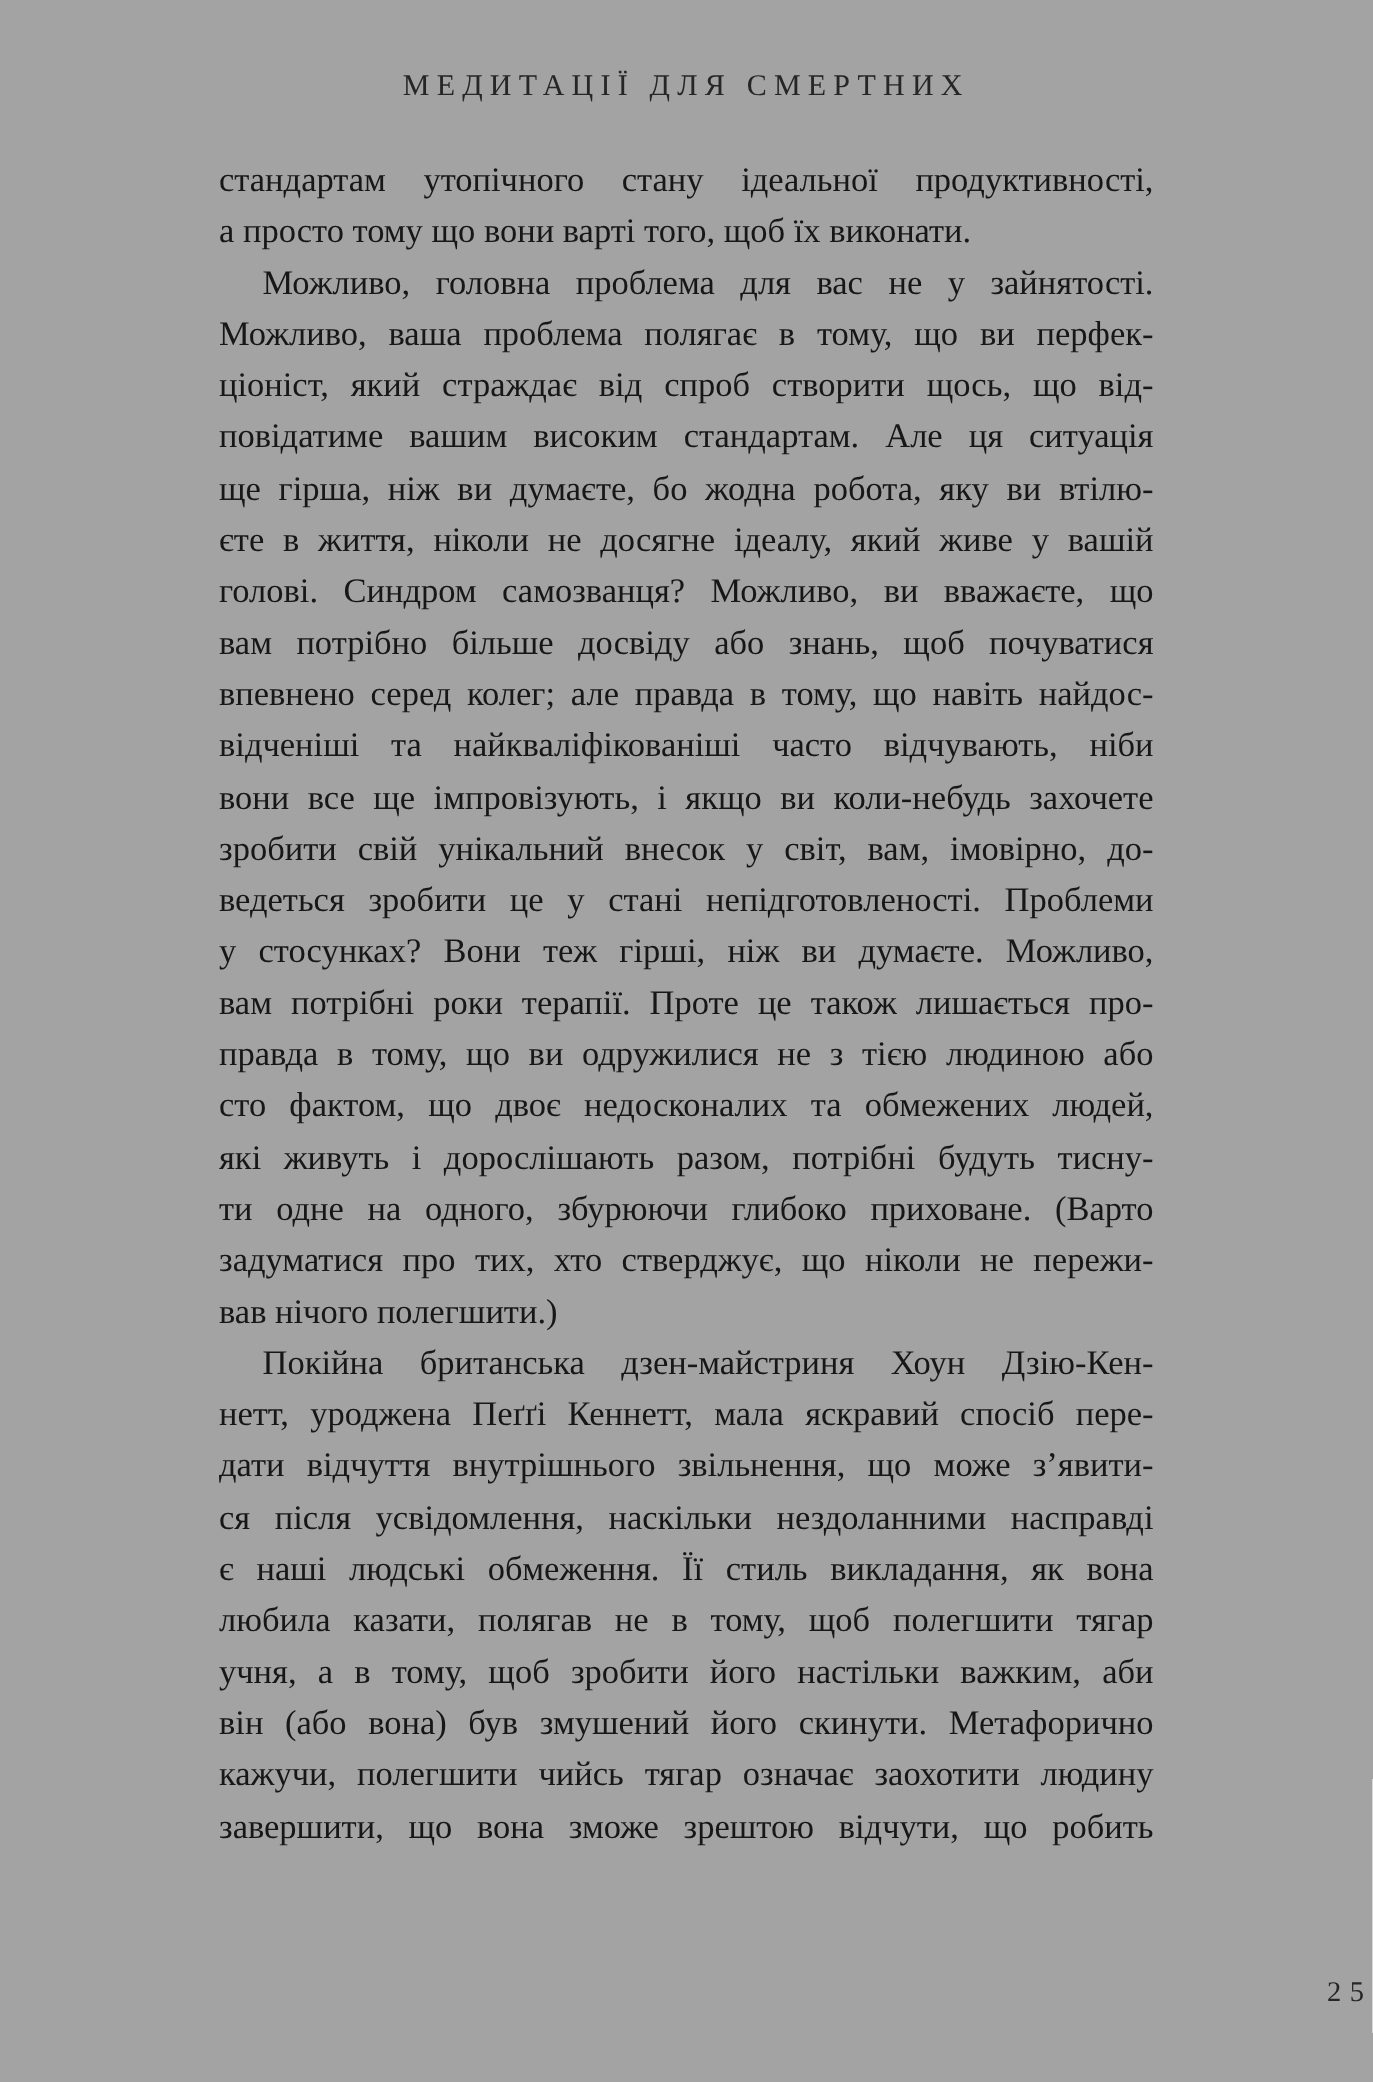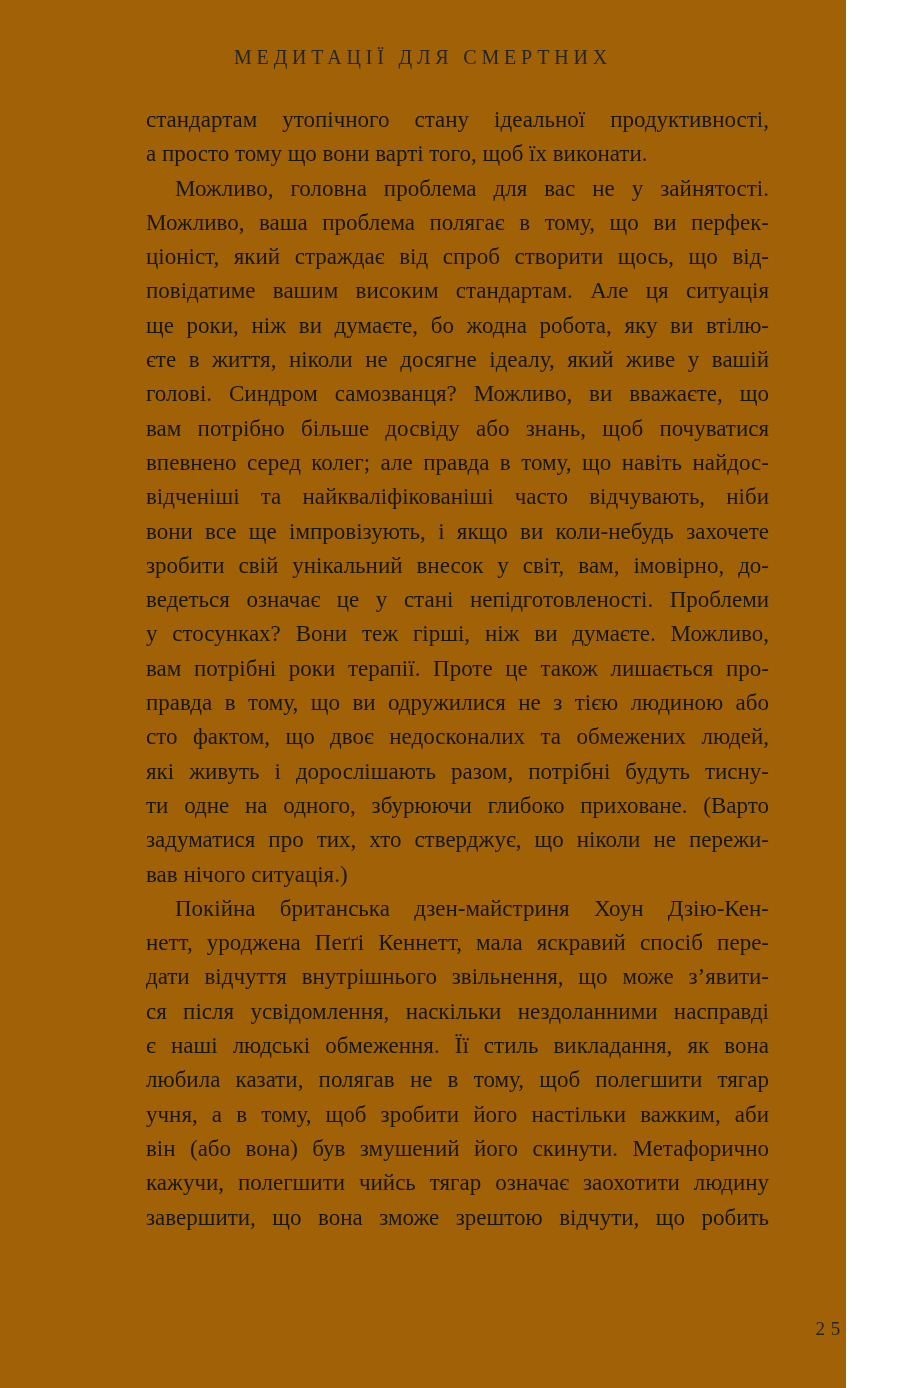--- a/index.html
+++ b/index.html
@@ -9,9 +9,9 @@
   }
   .page {
     position: relative;
-    width: 846px;
+    width: 915px;
     height: 1388px;
-    background: #a16207;
+    background: #a3a3a3;
     font-family: "Liberation Serif", "DejaVu Serif", serif;
     color: #1a1a1a;
     overflow: hidden;

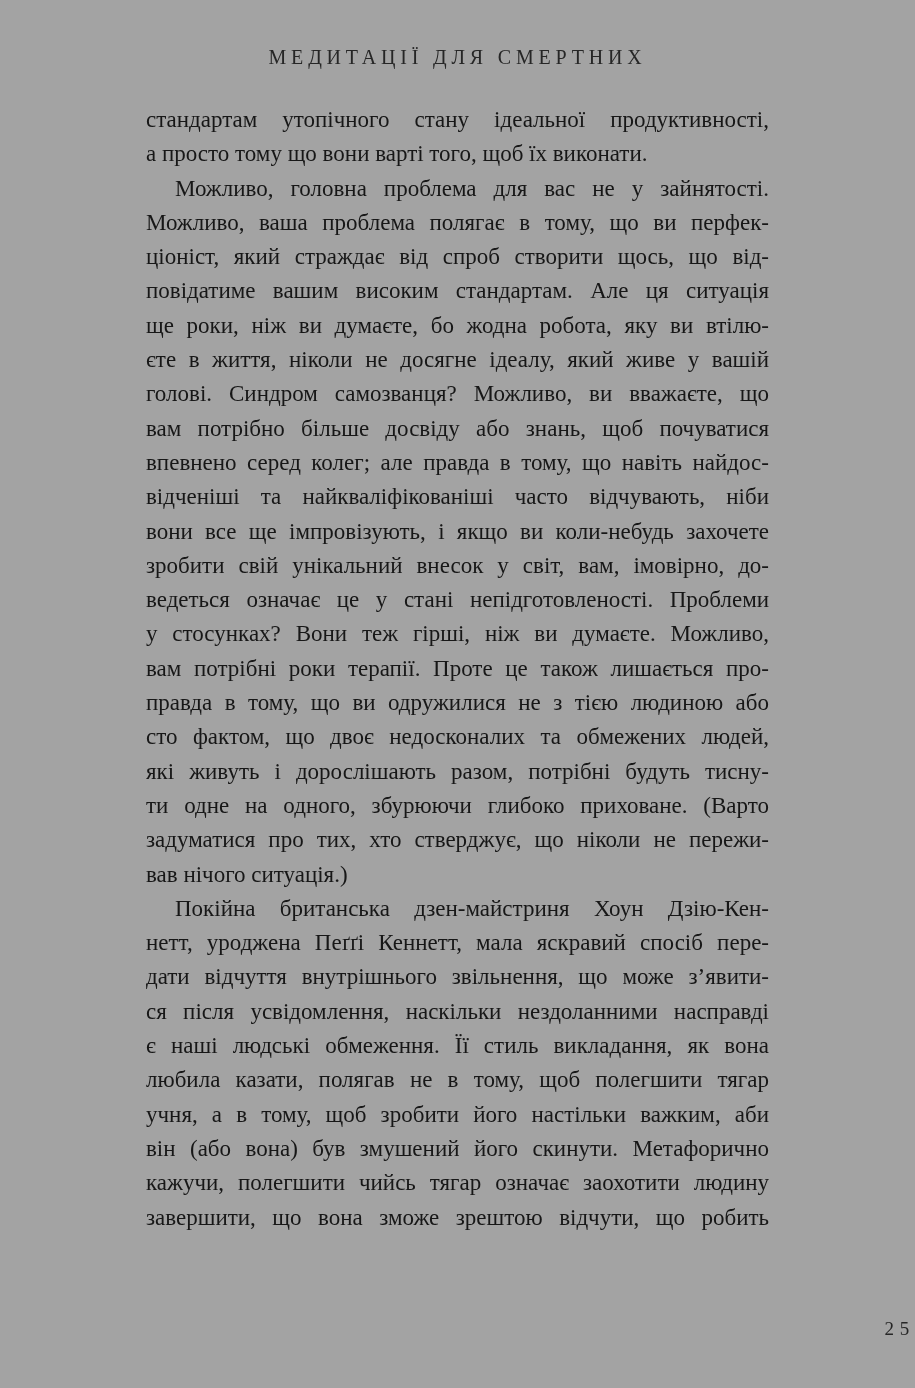--- a/index.html
+++ b/index.html
@@ -81,7 +81,7 @@
       <div class="line">Можливо, ваша проблема полягає в тому, що ви перфек-</div>
       <div class="line">ціоніст, який страждає від спроб створити щось, що від-</div>
       <div class="line">повідатиме вашим високим стандартам. Але ця ситуація</div>
-      <div class="line">ще роки, ніж ви думаєте, бо жодна робота, яку ви втілю-</div>
+      <div class="line">ще гірша, ніж ви думаєте, бо жодна робота, яку ви втілю-</div>
       <div class="line">єте в життя, ніколи не досягне ідеалу, який живе у вашій</div>
       <div class="line">голові. Синдром самозванця? Можливо, ви вважаєте, що</div>
       <div class="line">вам потрібно більше досвіду або знань, щоб почуватися</div>

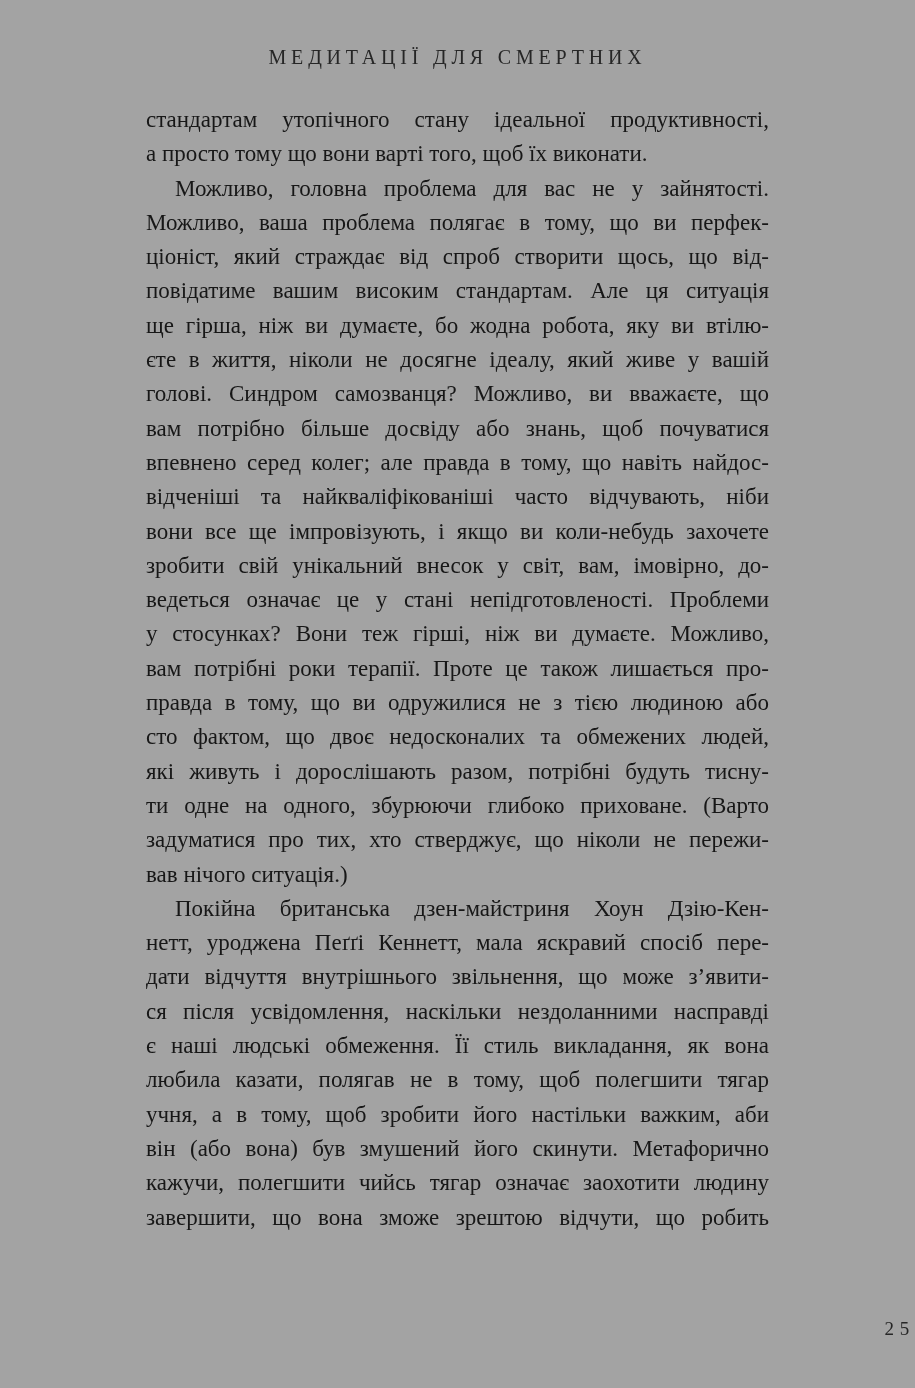--- a/index.html
+++ b/index.html
@@ -89,7 +89,7 @@
       <div class="line">відченіші та найкваліфікованіші часто відчувають, ніби</div>
       <div class="line">вони все ще імпровізують, і якщо ви коли-небудь захочете</div>
       <div class="line">зробити свій унікальний внесок у світ, вам, імовірно, до-</div>
-      <div class="line">ведеться означає це у стані непідготовленості. Проблеми</div>
+      <div class="line">ведеться зробити це у стані непідготовленості. Проблеми</div>
       <div class="line">у стосунках? Вони теж гірші, ніж ви думаєте. Можливо,</div>
       <div class="line">вам потрібні роки терапії. Проте це також лишається про-</div>
       <div class="line">правда в тому, що ви одружилися не з тією людиною або</div>

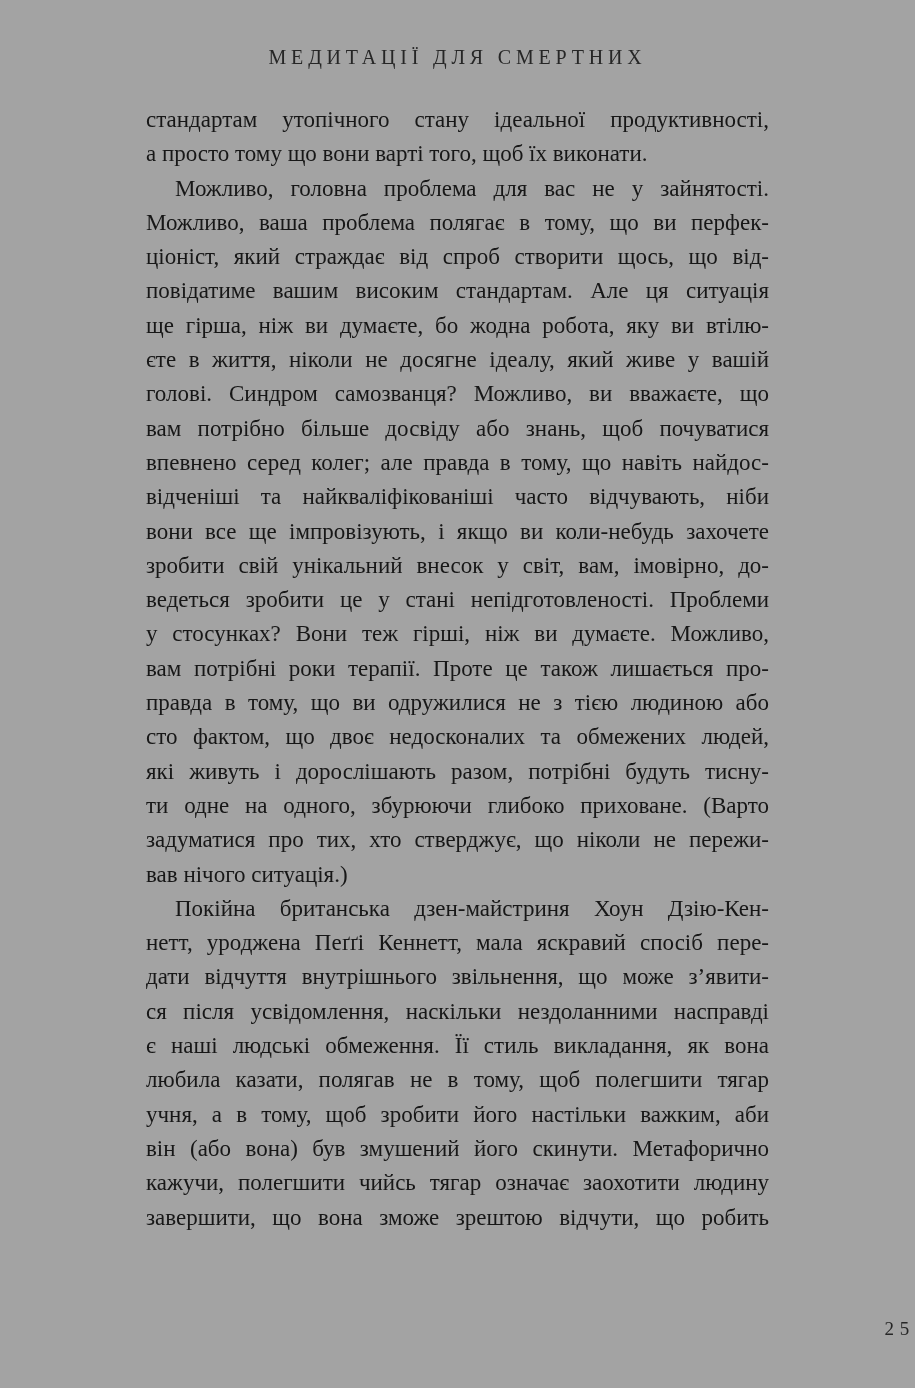--- a/index.html
+++ b/index.html
@@ -97,7 +97,7 @@
       <div class="line">які живуть і дорослішають разом, потрібні будуть тисну-</div>
       <div class="line">ти одне на одного, збурюючи глибоко приховане. (Варто</div>
       <div class="line">задуматися про тих, хто стверджує, що ніколи не пережи-</div>
-      <div class="line flush">вав нічого ситуація.)</div>
+      <div class="line flush">вав нічого полегшити.)</div>
     </div>
 
     <div class="paragraph">

